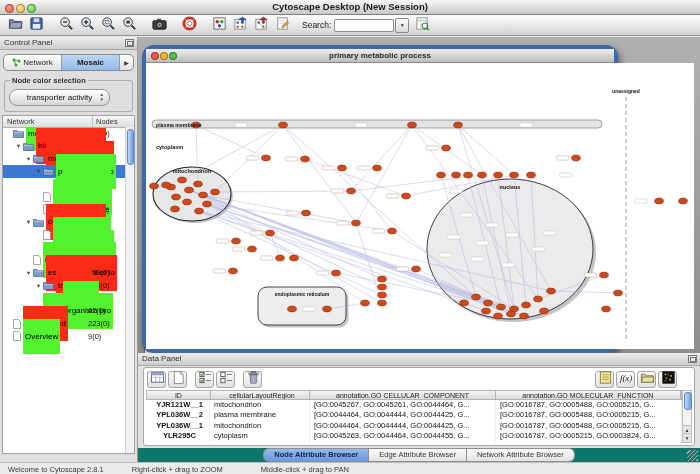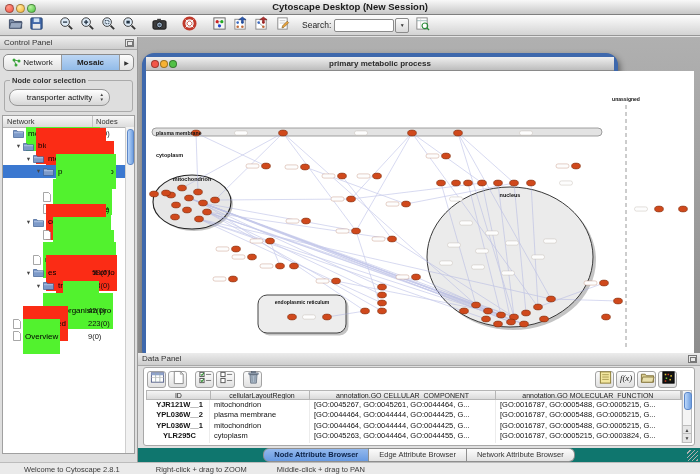--- a/index.html
+++ b/index.html
@@ -36,7 +36,7 @@
   .sliver.blue{background:linear-gradient(#4b77bc,#34588f);border-color:#24406b;}
 
   
-  .netwin{position:absolute;left:4px;top:16px;width:476px;height:308px;z-index:2;
+  .netwin{position:absolute;left:4px;top:8px;width:476px;height:308px;z-index:2;
     border:4px solid #3e68ac;border-radius:12px;background:#fff;box-sizing:border-box;box-shadow:2px 3px 6px rgba(0,0,0,.45);}
   .netwin-titlebar{position:relative;height:13px;background:linear-gradient(#efefef,#bdbdbd);
     border-bottom:1px solid #8a8a8a;}

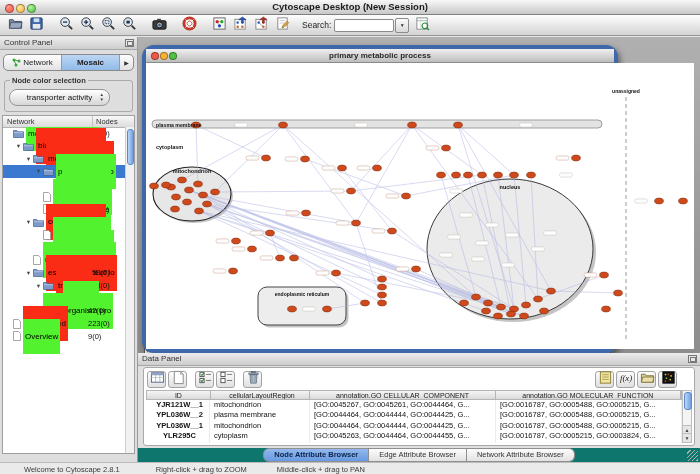--- a/index.html
+++ b/index.html
@@ -124,7 +124,7 @@
   .statusbar{position:absolute;left:0;top:462px;width:700px;height:12px;background:#eaeaea;border-top:1px solid #bcbcbc;
     font-size:7.5px;color:#3a3a3a;display:flex;align-items:center;}
   .statusbar span{display:inline-block;}
-  .st0{margin-left:24px;} .st1{margin-left:36px;} .st2{margin-left:30px;}
+  .st0{margin-left:8px;} .st1{margin-left:36px;} .st2{margin-left:30px;}
 </style>
 </head>
 <body>

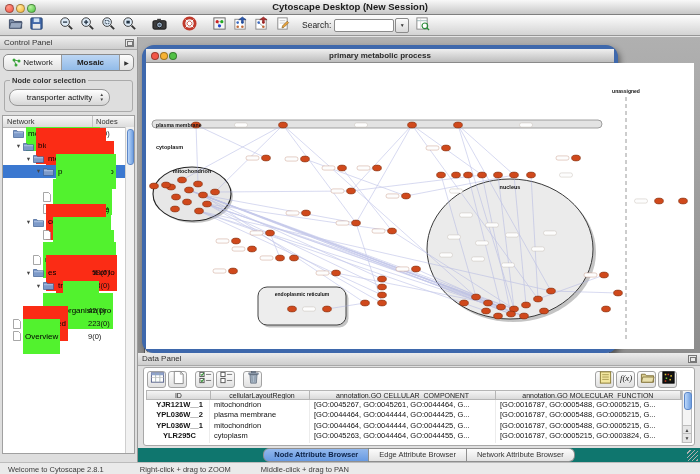--- a/index.html
+++ b/index.html
@@ -124,7 +124,7 @@
   .statusbar{position:absolute;left:0;top:462px;width:700px;height:12px;background:#eaeaea;border-top:1px solid #bcbcbc;
     font-size:7.5px;color:#3a3a3a;display:flex;align-items:center;}
   .statusbar span{display:inline-block;}
-  .st0{margin-left:8px;} .st1{margin-left:36px;} .st2{margin-left:30px;}
+  .st0{margin-left:8px;} .st1{margin-left:28px;} .st2{margin-left:30px;}
 </style>
 </head>
 <body>

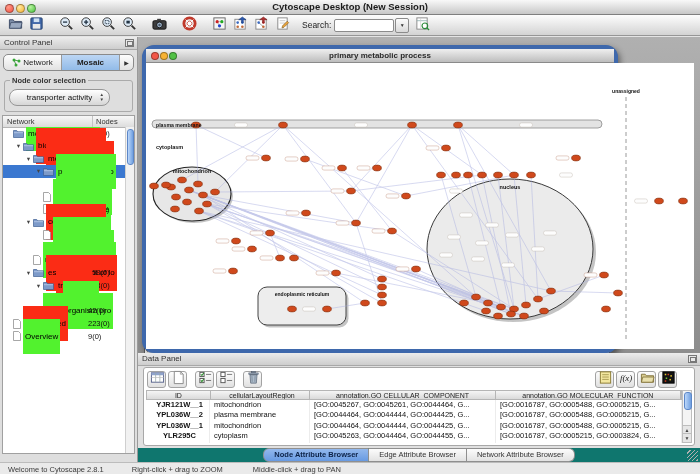--- a/index.html
+++ b/index.html
@@ -124,7 +124,7 @@
   .statusbar{position:absolute;left:0;top:462px;width:700px;height:12px;background:#eaeaea;border-top:1px solid #bcbcbc;
     font-size:7.5px;color:#3a3a3a;display:flex;align-items:center;}
   .statusbar span{display:inline-block;}
-  .st0{margin-left:8px;} .st1{margin-left:28px;} .st2{margin-left:30px;}
+  .st0{margin-left:8px;} .st1{margin-left:28px;} .st2{margin-left:38px;}
 </style>
 </head>
 <body>

